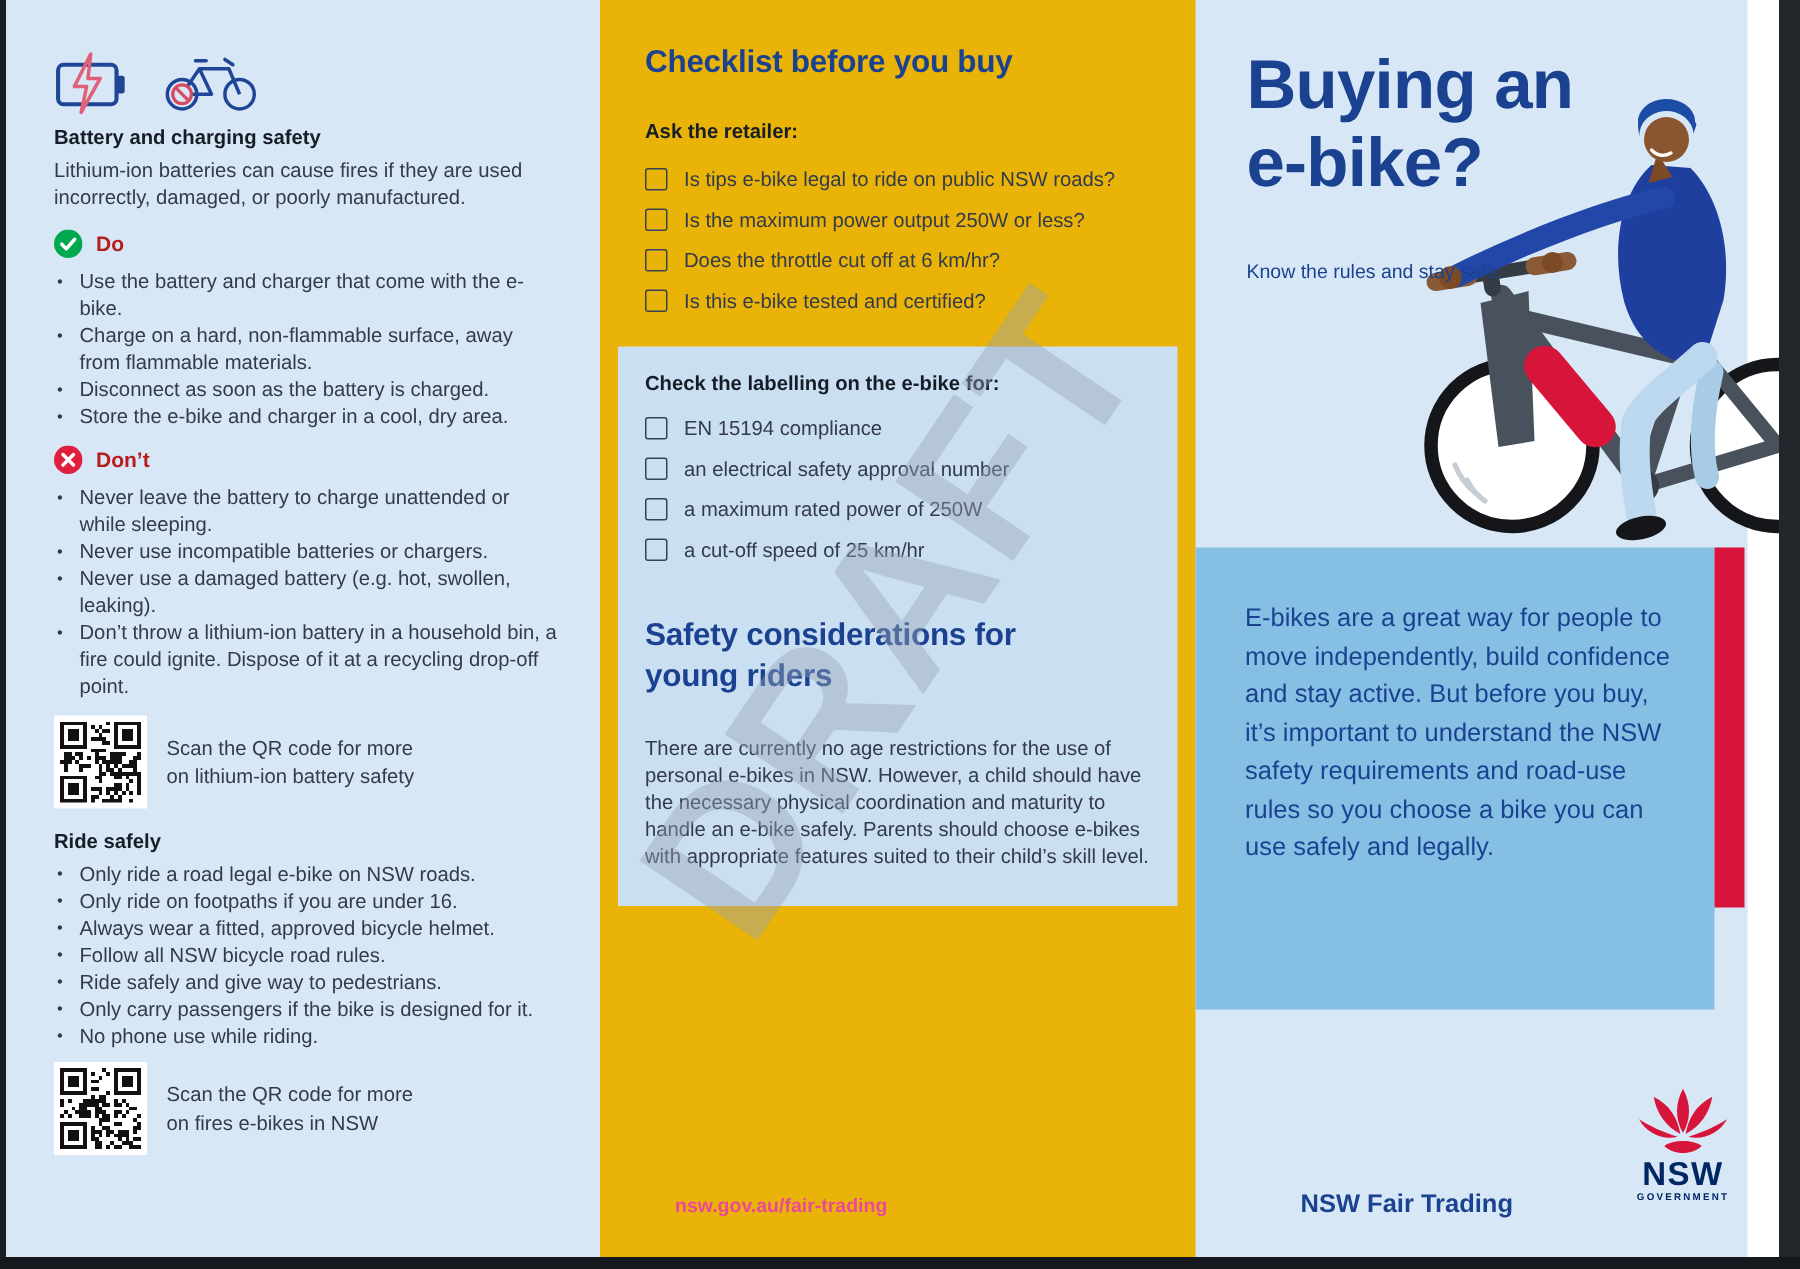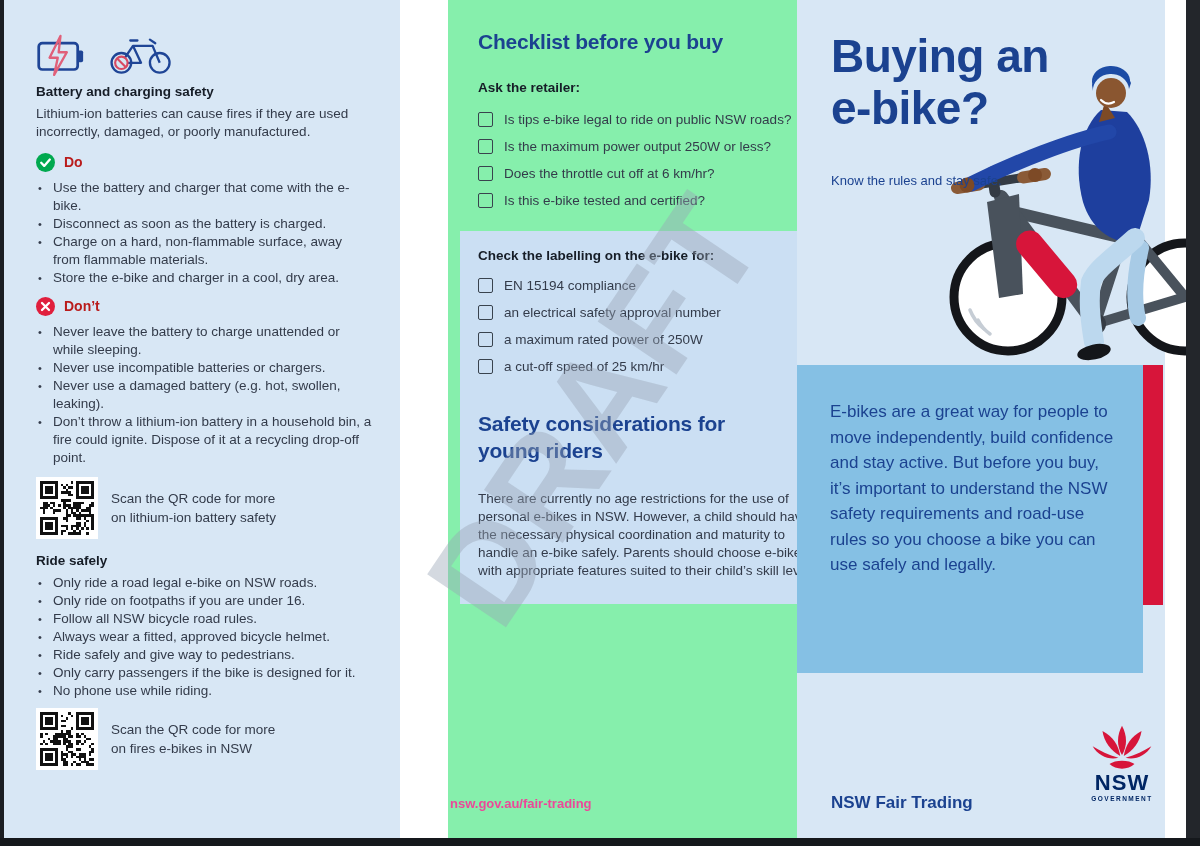--- a/index.html
+++ b/index.html
@@ -15,8 +15,8 @@
   
   .panel-left  { position:absolute; left:4px; top:0; width:396px; height:838px; background:#d8e7f5;
                  padding:30px 28px 0 32px; }
-  .panel-mid   { position:absolute; left:400px; top:0; width:446px; height:838px; background:#86efac;
-                 padding:30px 12px 0 30px;margin-left:48px; }
+  .panel-mid   { position:absolute; left:400px; top:0; width:446px; height:838px; background:#eab308;
+                 padding:30px 12px 0 30px; }
   .panel-right { position:absolute; left:797px; top:0; width:368px; height:838px; background:#d8e7f5;
                  padding:30px 0 0 34px; }
 

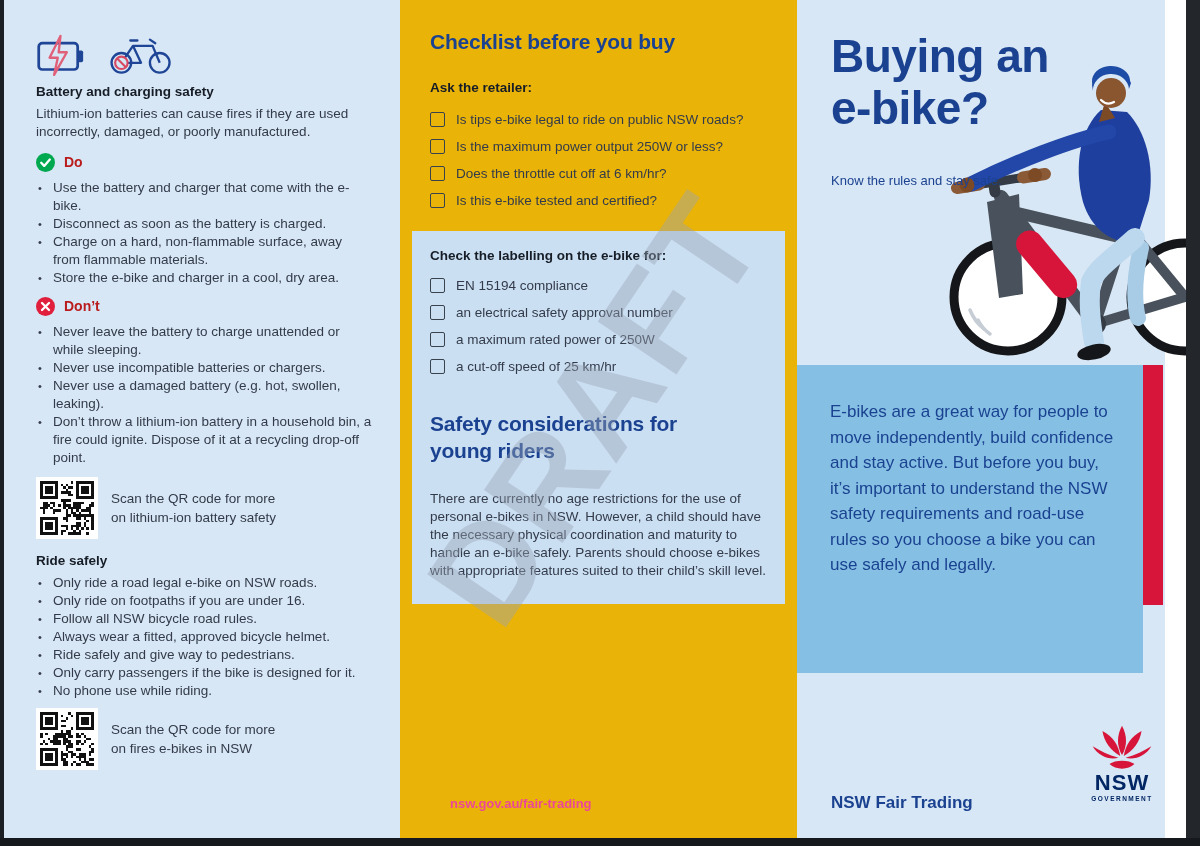--- a/index.html
+++ b/index.html
@@ -118,8 +118,8 @@
     </div>
     <ul class="blist">
       <li>Use the battery and charger that come with the e-bike.</li>
+      <li>Charge on a hard, non-flammable surface, away from flammable materials.</li>
       <li>Disconnect as soon as the battery is charged.</li>
-      <li>Charge on a hard, non-flammable surface, away from flammable materials.</li>
       <li>Store the e-bike and charger in a cool, dry area.</li>
     </ul>
 

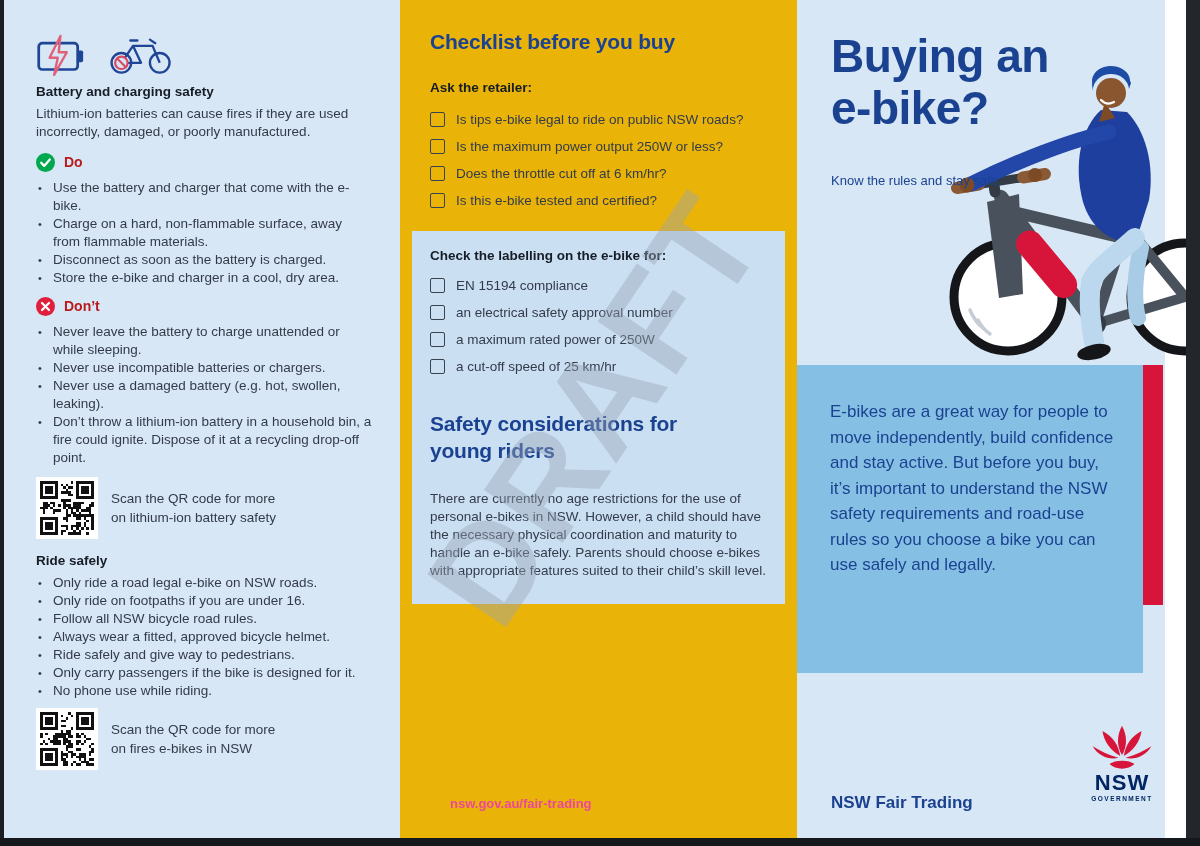--- a/index.html
+++ b/index.html
@@ -280,8 +280,8 @@
     <ul class="blist">
       <li>Only ride a road legal e-bike on NSW roads.</li>
       <li>Only ride on footpaths if you are under 16.</li>
+      <li>Always wear a fitted, approved bicycle helmet.</li>
       <li>Follow all NSW bicycle road rules.</li>
-      <li>Always wear a fitted, approved bicycle helmet.</li>
       <li>Ride safely and give way to pedestrians.</li>
       <li>Only carry passengers if the bike is designed for it.</li>
       <li>No phone use while riding.</li>

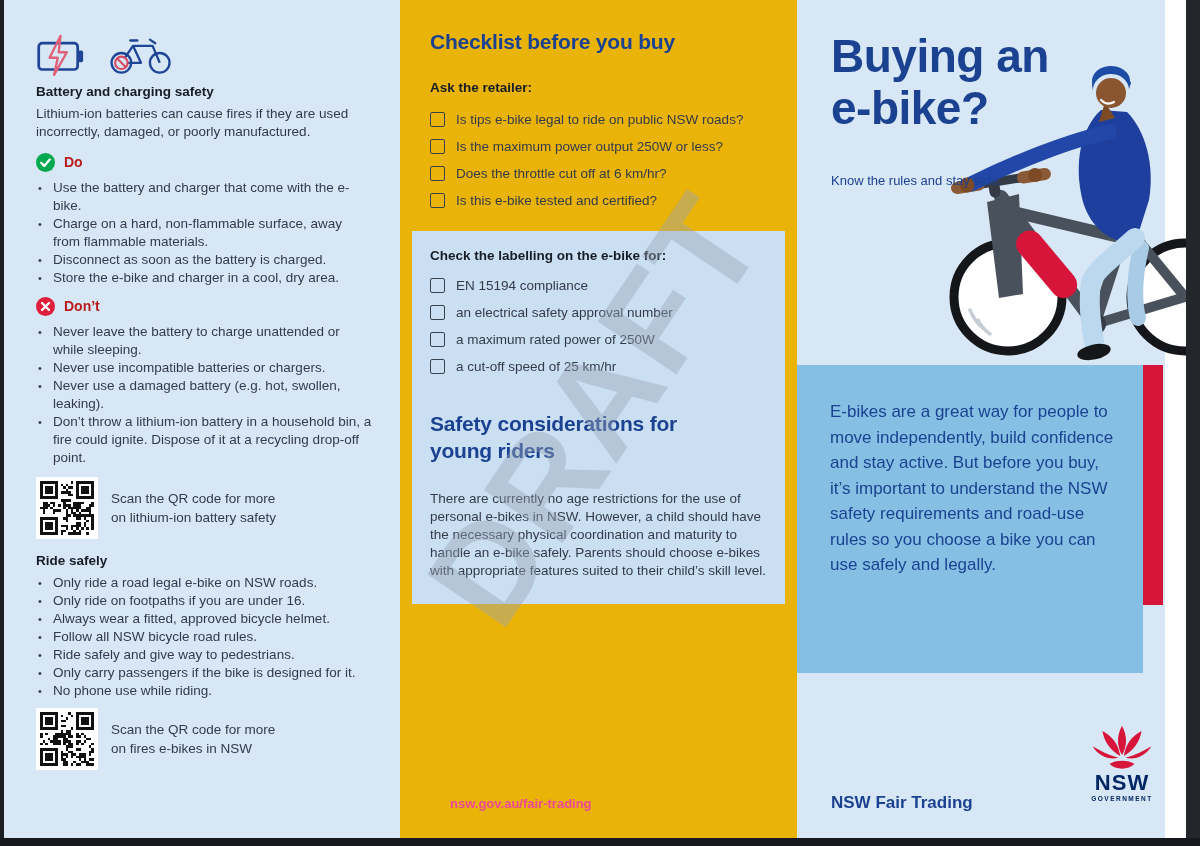--- a/index.html
+++ b/index.html
@@ -76,7 +76,7 @@
   .rp-box p { color:#1b4290; font-size:17px; line-height:25.5px; width:290px; }
   .rp-stripe { position:absolute; left:1143px; top:365px; width:20px; height:240px; background:#d7153a; z-index:3; }
 
-  .rp-brand { position:absolute; left:831px; top:793px; color:#1b4290; font-size:17px; font-weight:700; }
+  .rp-brand { position:absolute; left:867px; top:793px; color:#1b4290; font-size:17px; font-weight:700; }
 
   .nsw-logo { position:absolute; left:1086px; top:724px; width:72px; text-align:center; }
   .nsw-logo svg { width:64px; height:48px; display:block; margin:0 auto; }

